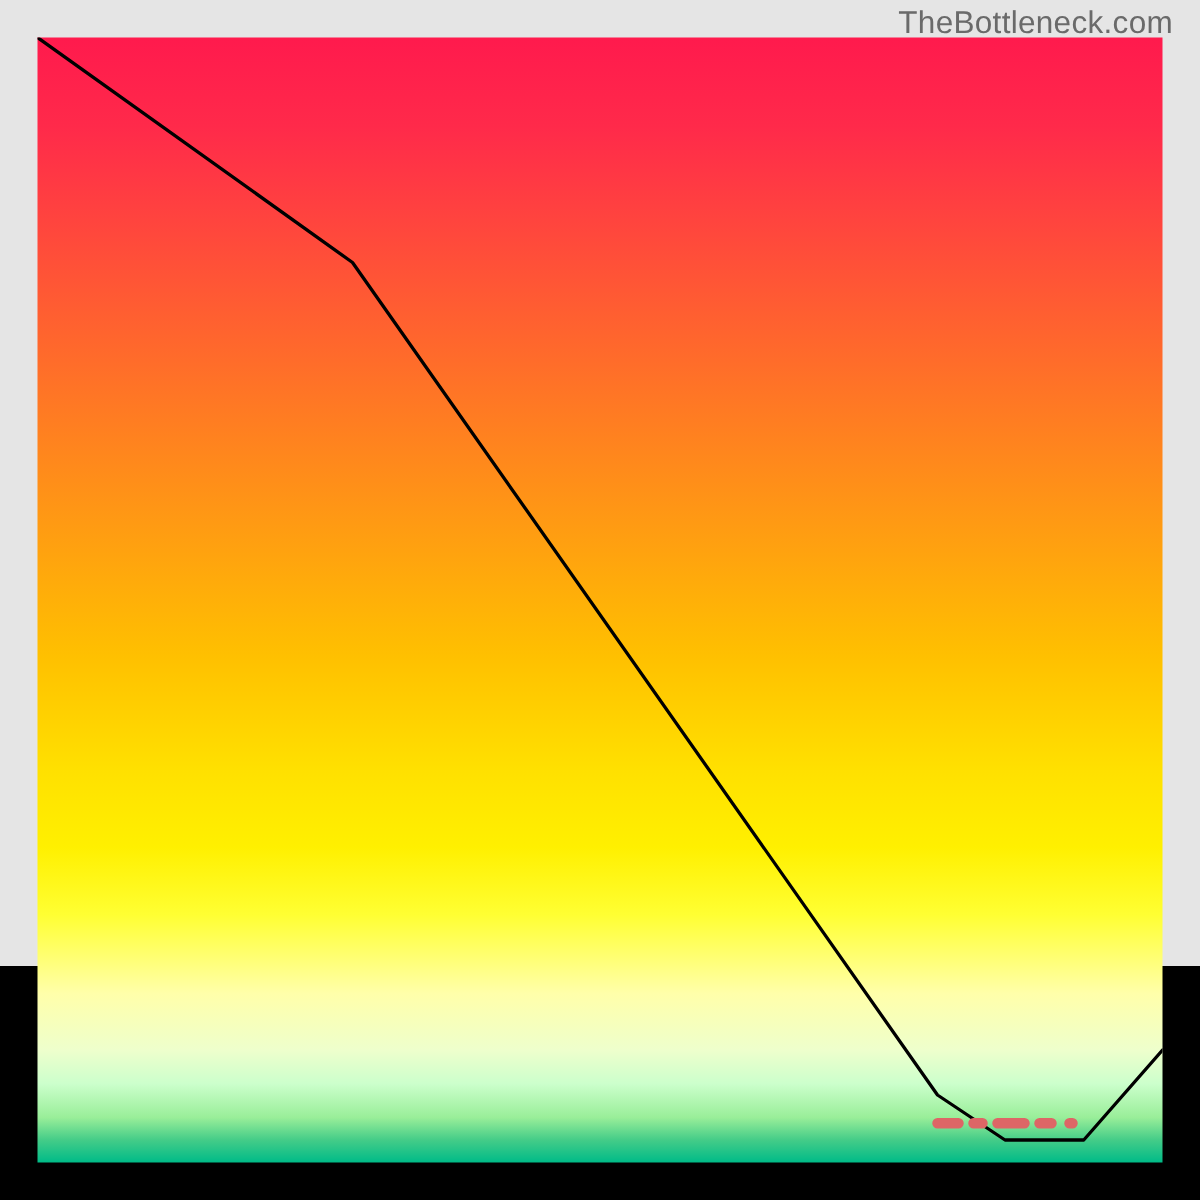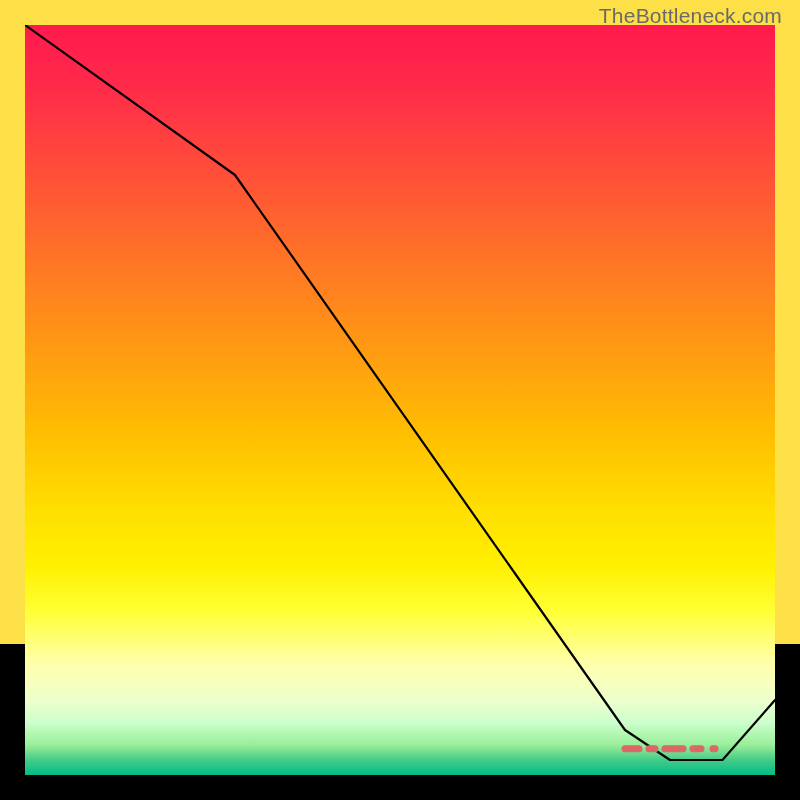--- a/index.html
+++ b/index.html
@@ -9,7 +9,7 @@
     position: relative;
     width: 800px;
     height: 644px;
-    background: #fde047;
+    background: #e5e5e5;
   }
   .plot {
     position: absolute;

